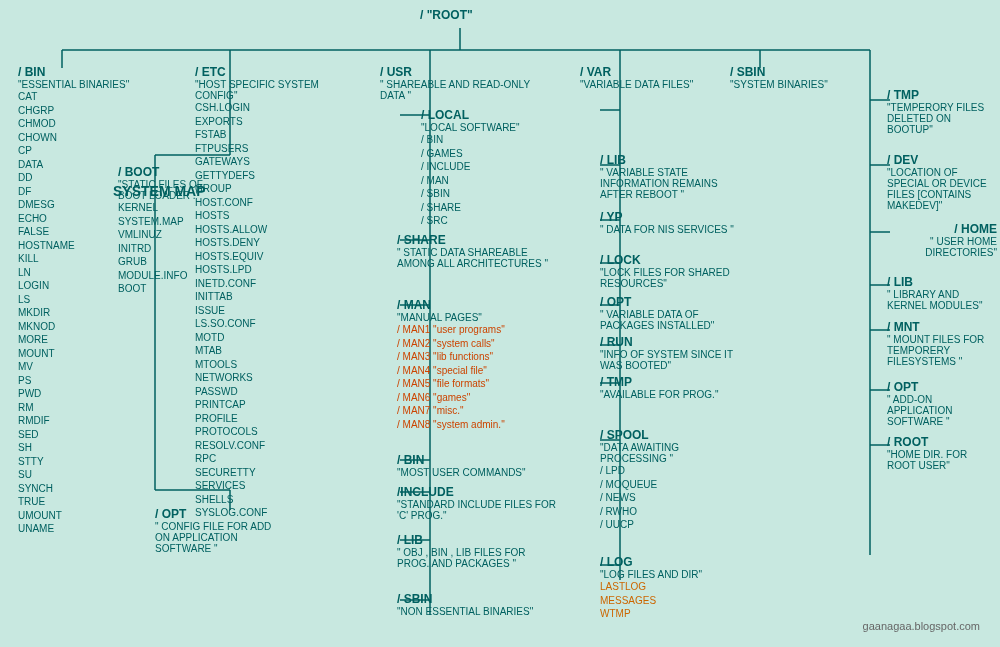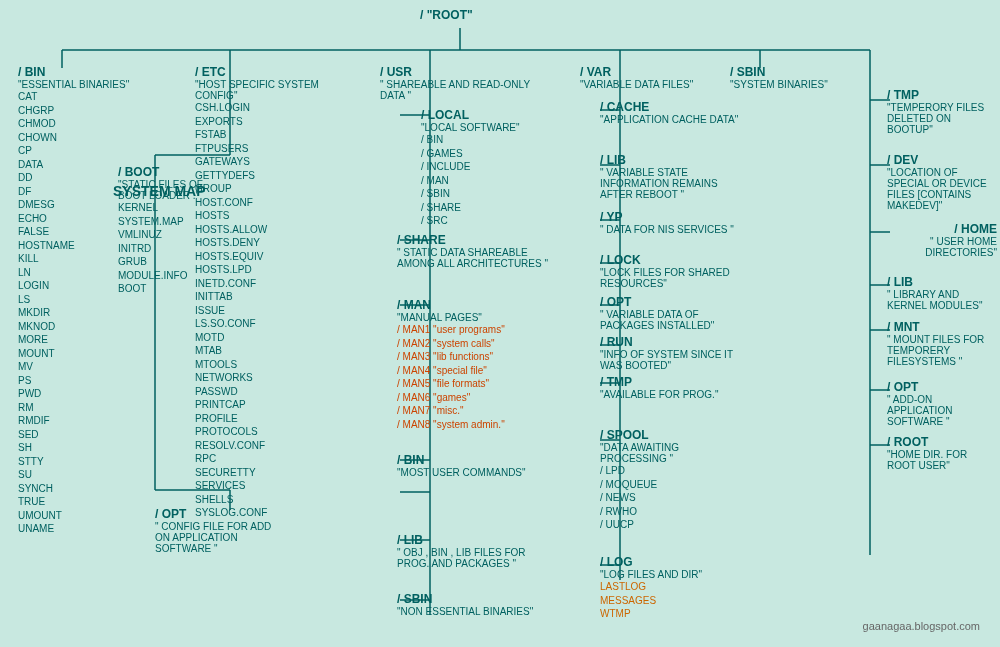--- a/index.html
+++ b/index.html
@@ -230,10 +230,6 @@
     <div class="node-desc">"VARIABLE DATA FILES"</div>
   </div>
 
-  <div class="node" style="top:100px; left:600px; width:140px;">
-    <div class="node-title">/ CACHE</div>
-    <div class="node-desc">"APPLICATION CACHE DATA"</div>
-  </div>
 
   <div class="node" style="top:153px; left:600px; width:145px;">
     <div class="node-title">/ LIB</div>

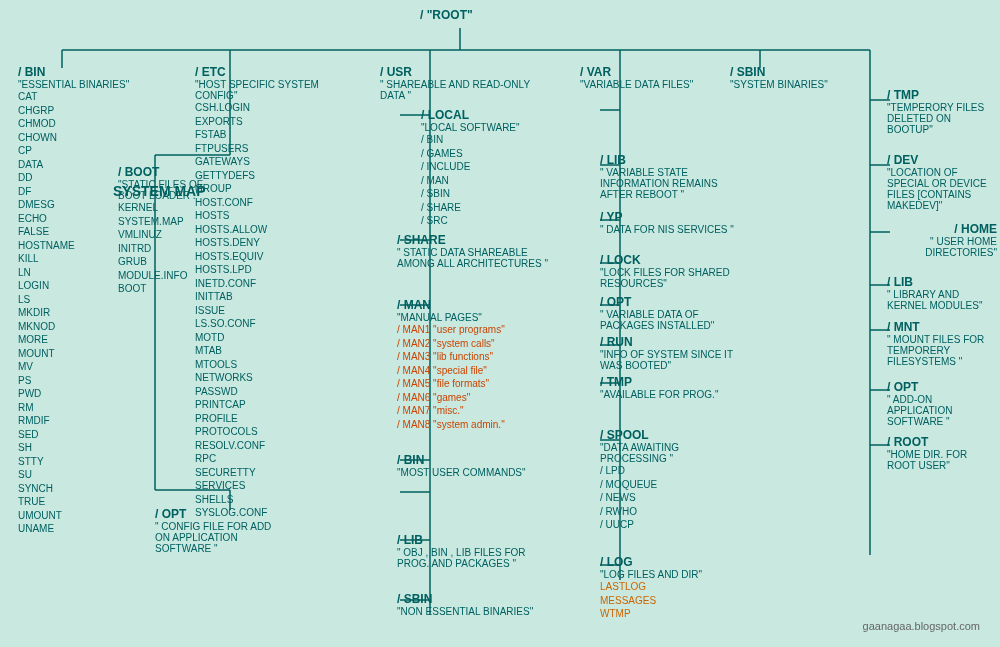--- a/index.html
+++ b/index.html
@@ -214,6 +214,10 @@
     <div class="node-desc">"MOST USER COMMANDS"</div>
   </div>
 
+  <div class="node" style="top:485px; left:397px; width:160px;">
+    <div class="node-title">/INCLUDE</div>
+    <div class="node-desc">"STANDARD INCLUDE FILES FOR 'C' PROG."</div>
+  </div>
 
   <div class="node" style="top:533px; left:397px; width:160px;">
     <div class="node-title">/ LIB</div>

